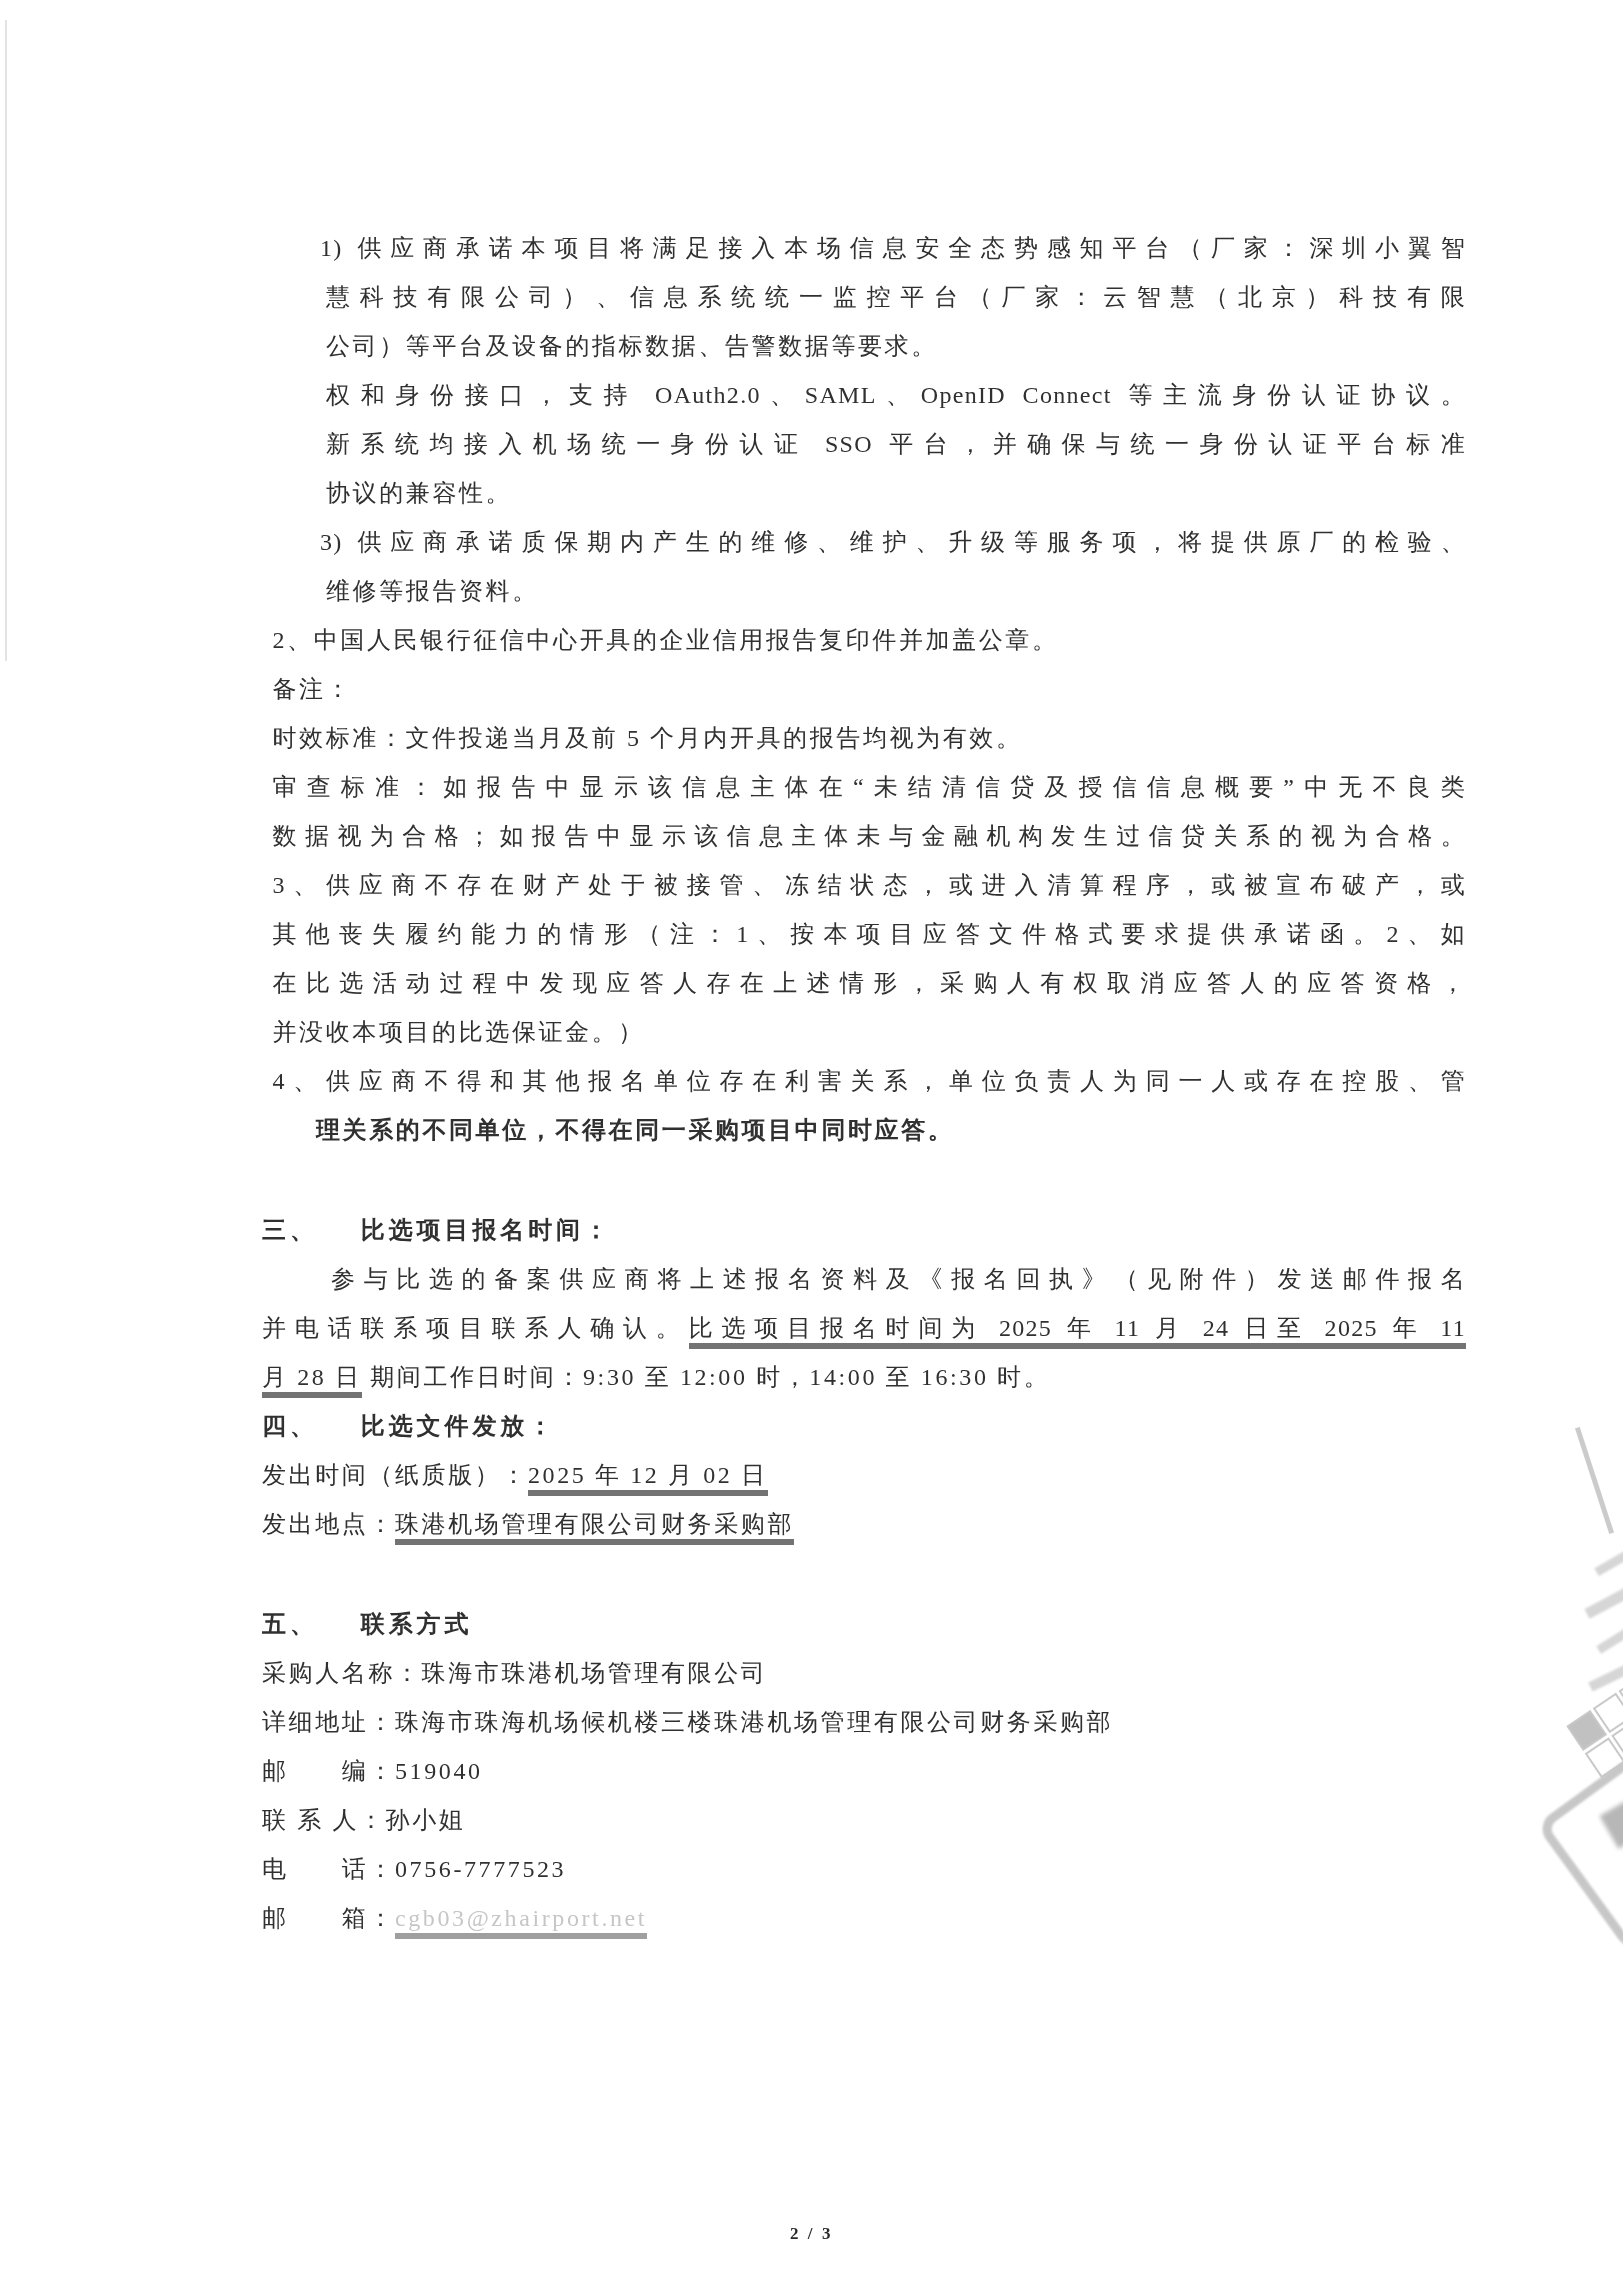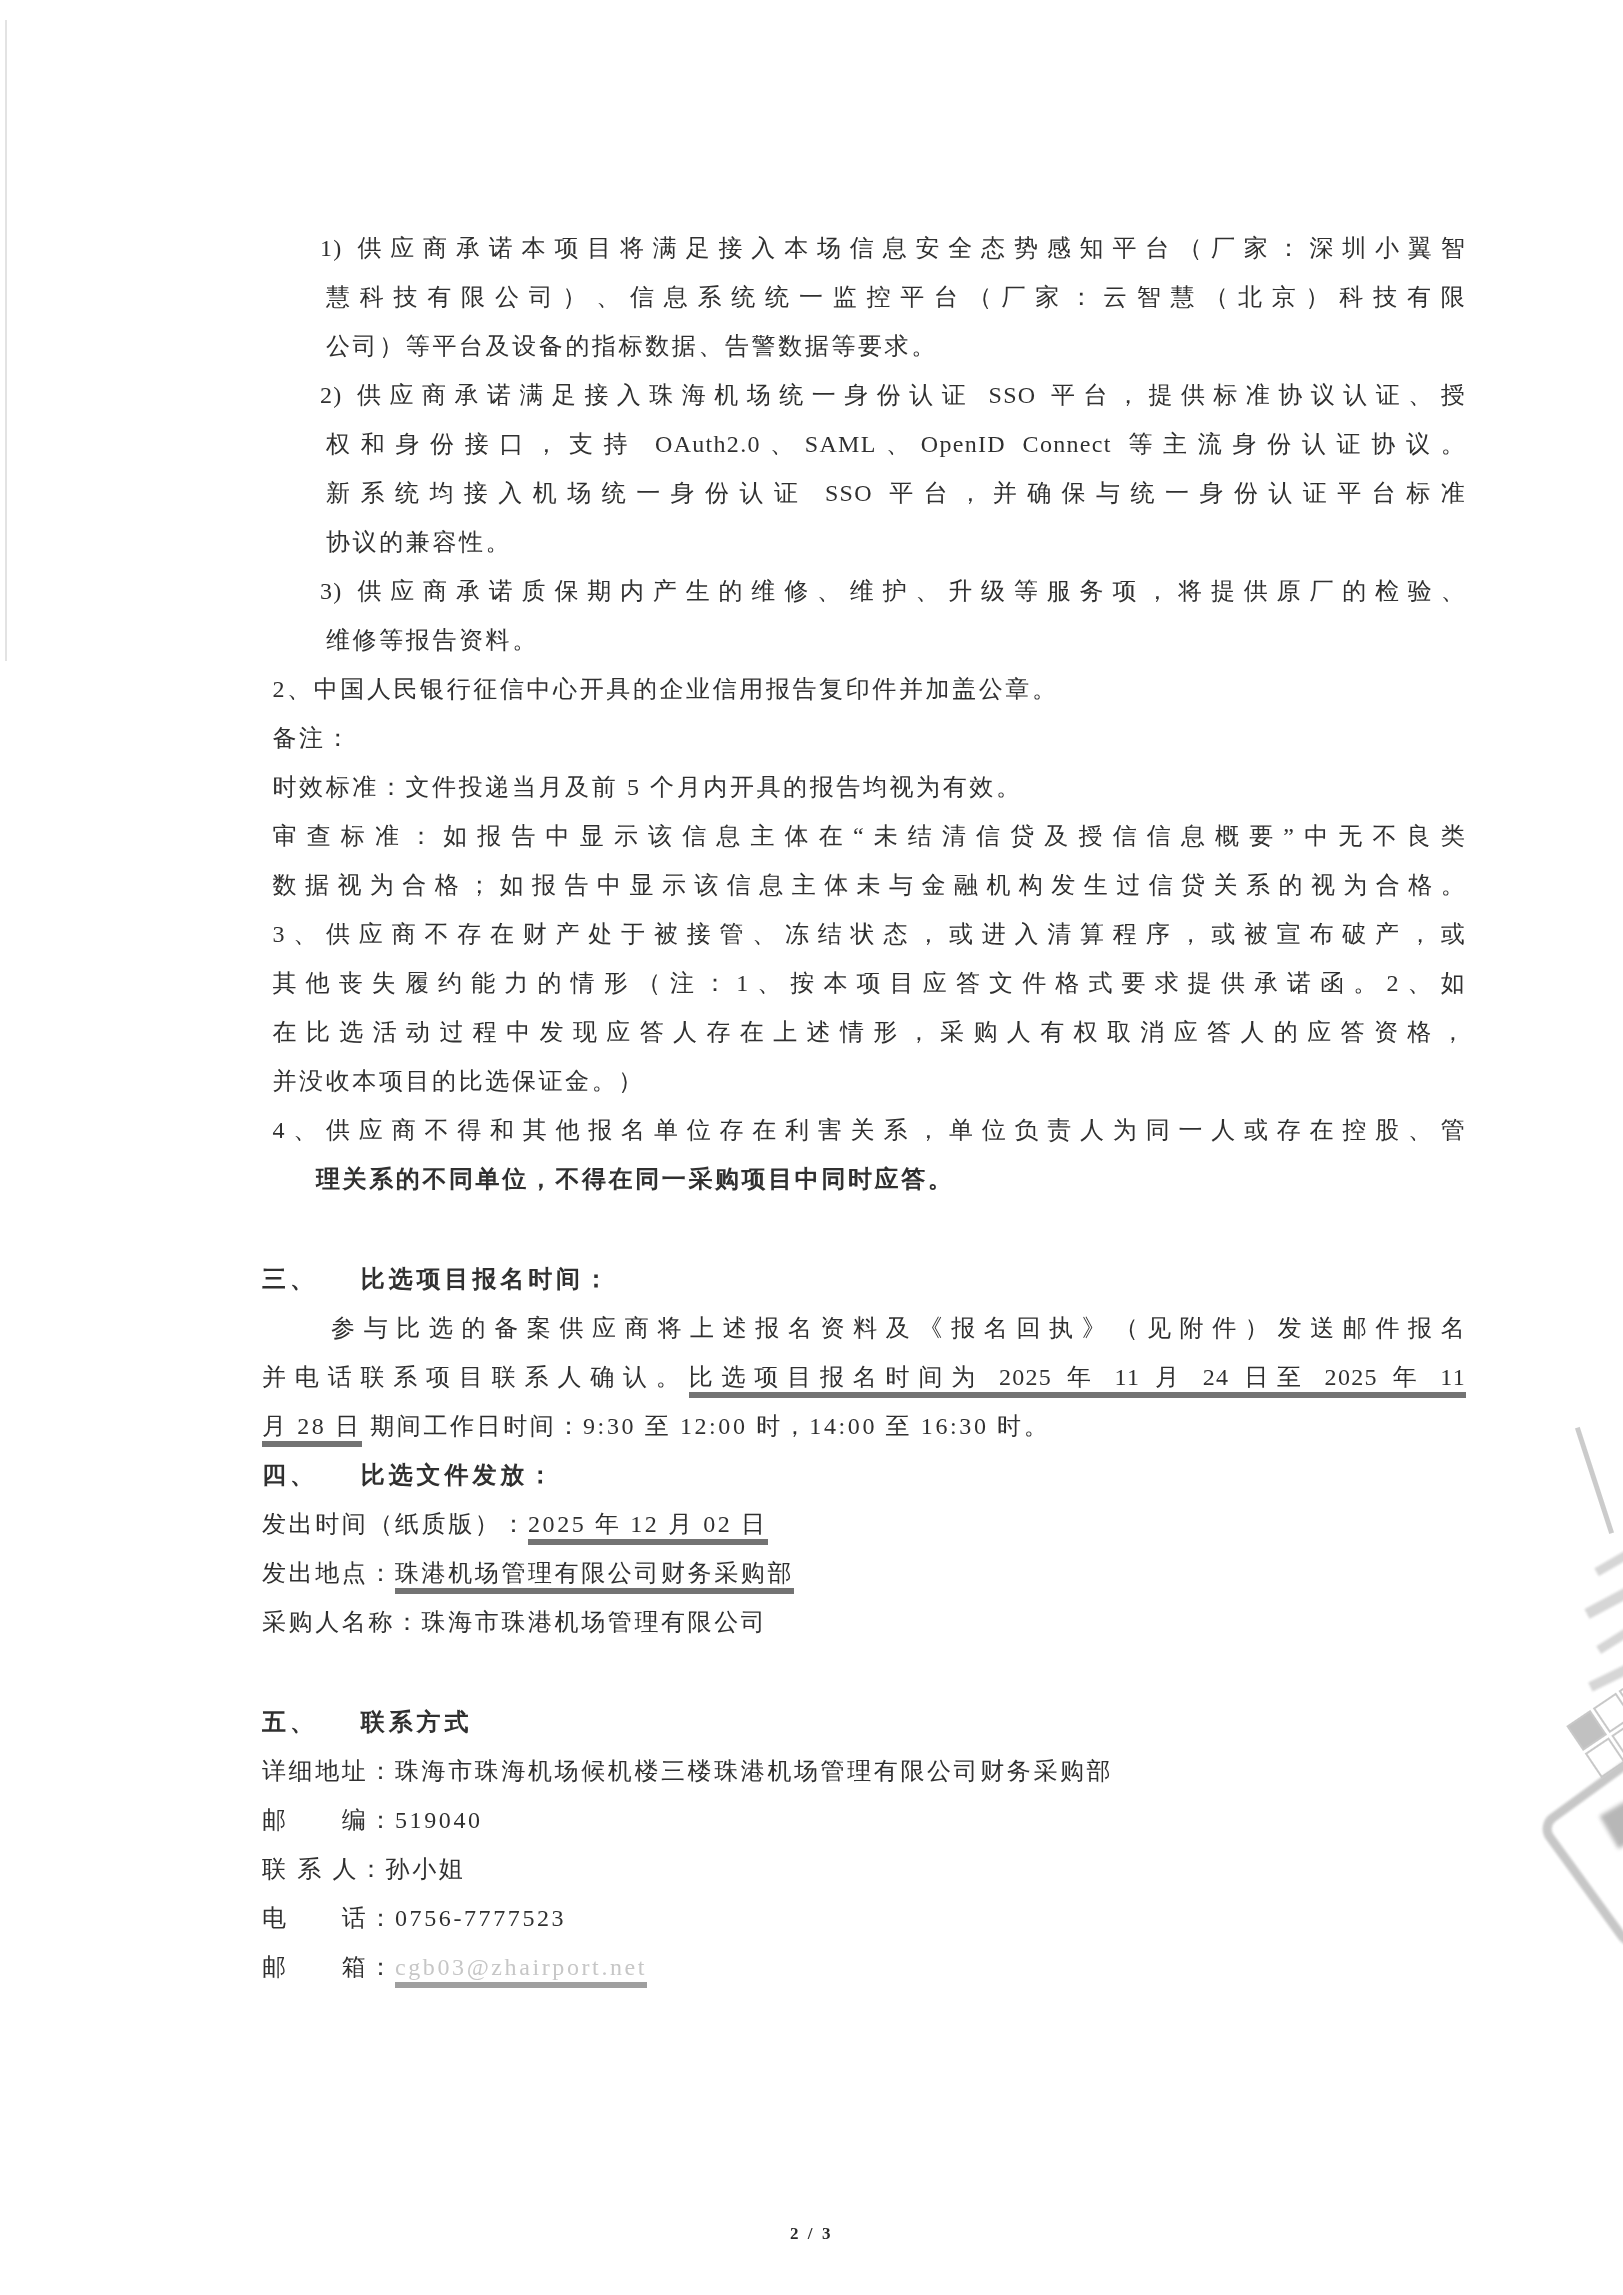--- a/index.html
+++ b/index.html
@@ -98,7 +98,6 @@
       <div class="line item justify"><span class="seg">1) 供应商承诺本项目将满足接入本场信息安全态势感知平台（厂家：深圳小翼智</span></div>
       <div class="line cont justify"><span class="seg">慧科技有限公司）、信息系统统一监控平台（厂家：云智慧（北京）科技有限</span></div>
       <div class="line cont"><span class="seg">公司）等平台及设备的指标数据、告警数据等要求。</span></div>
-      <div class="line item justify"><span class="seg">2) 供应商承诺满足接入珠海机场统一身份认证 SSO 平台，提供标准协议认证、授</span></div>
       <div class="line cont justify"><span class="seg">权和身份接口，支持 OAuth2.0、SAML、OpenID Connect 等主流身份认证协议。</span></div>
       <div class="line cont justify"><span class="seg">新系统均接入机场统一身份认证 SSO 平台，并确保与统一身份认证平台标准</span></div>
       <div class="line cont"><span class="seg">协议的兼容性。</span></div>

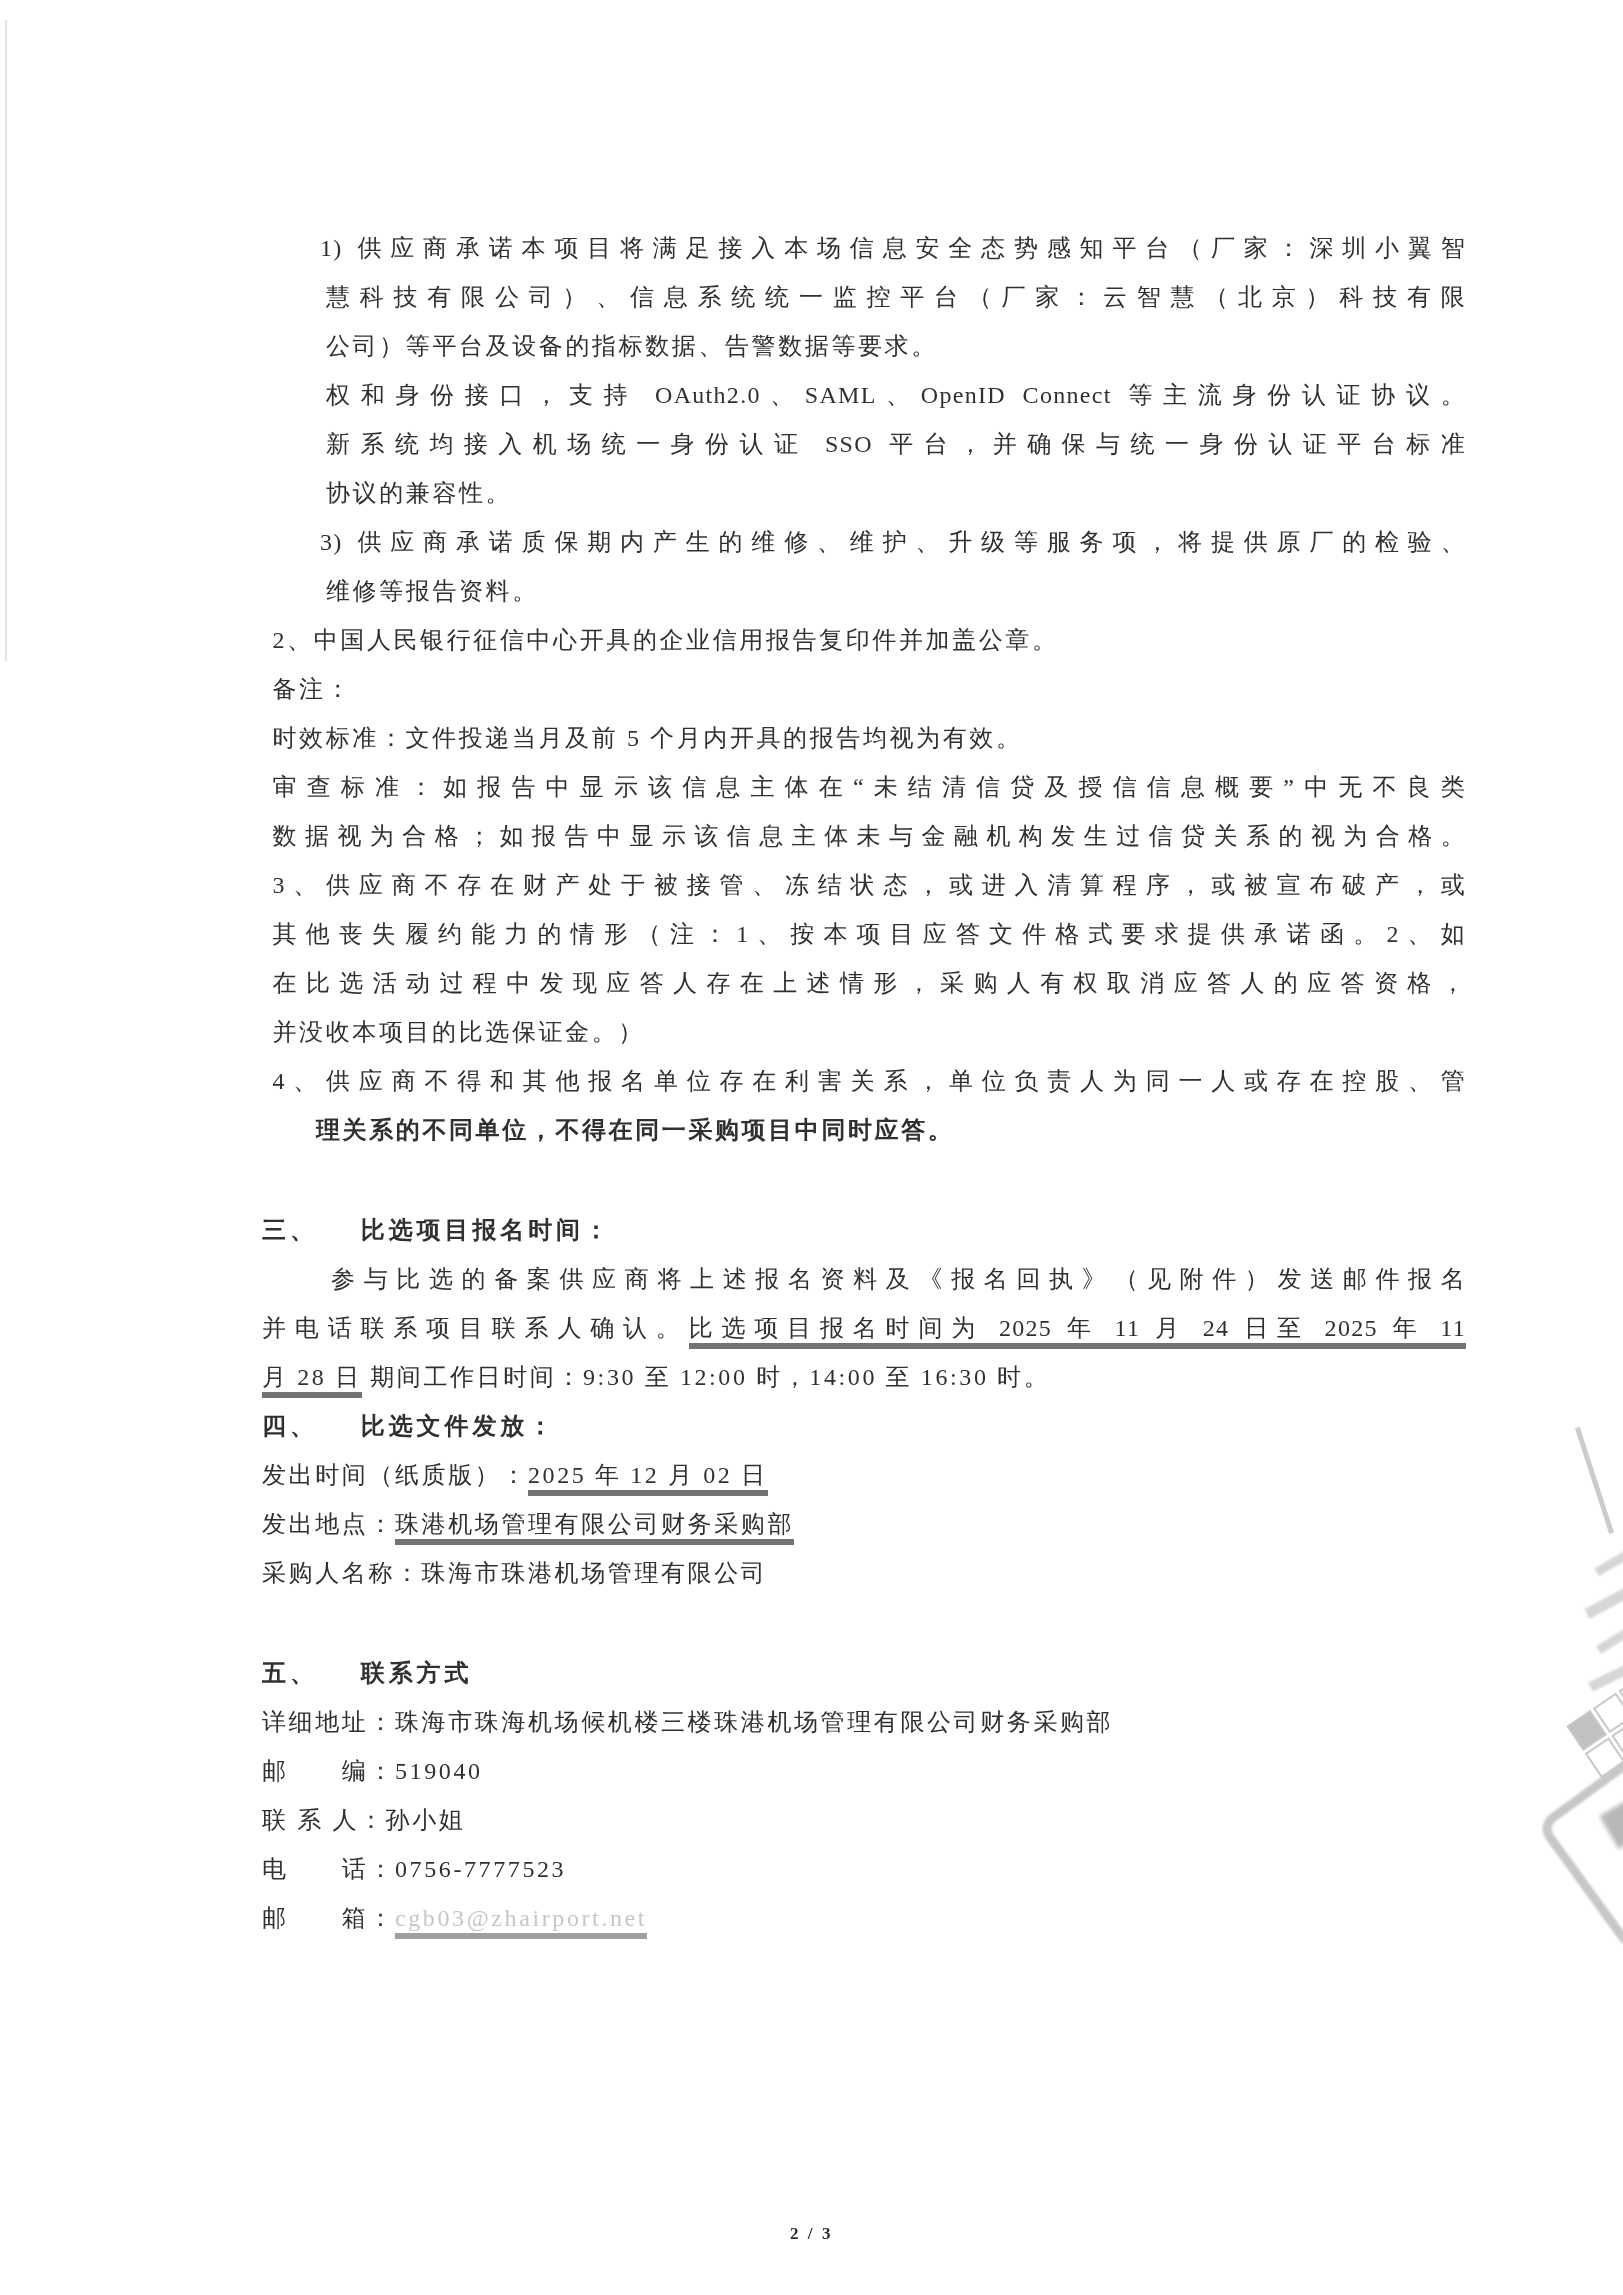--- a/index.html
+++ b/index.html
@@ -121,8 +121,8 @@
       <div class="line heading"><span class="seg">四、</span><span class="seg">比选文件发放：</span></div>
       <div class="line flush"><span class="seg">发出时间（纸质版）：</span><span class="seg u">2025 年 12 月 02 日</span></div>
       <div class="line flush"><span class="seg">发出地点：</span><span class="seg u">珠港机场管理有限公司财务采购部</span></div>
+      <div class="line heading gap"><span class="seg">五、</span><span class="seg">联系方式</span></div>
       <div class="line flush"><span class="seg">采购人名称：珠海市珠港机场管理有限公司</span></div>
-      <div class="line heading gap"><span class="seg">五、</span><span class="seg">联系方式</span></div>
       <div class="line flush"><span class="seg">详细地址：珠海市珠海机场候机楼三楼珠港机场管理有限公司财务采购部</span></div>
       <div class="line flush"><span class="seg">邮　　编：519040</span></div>
       <div class="line flush"><span class="seg">联 系 人：孙小姐</span></div>

